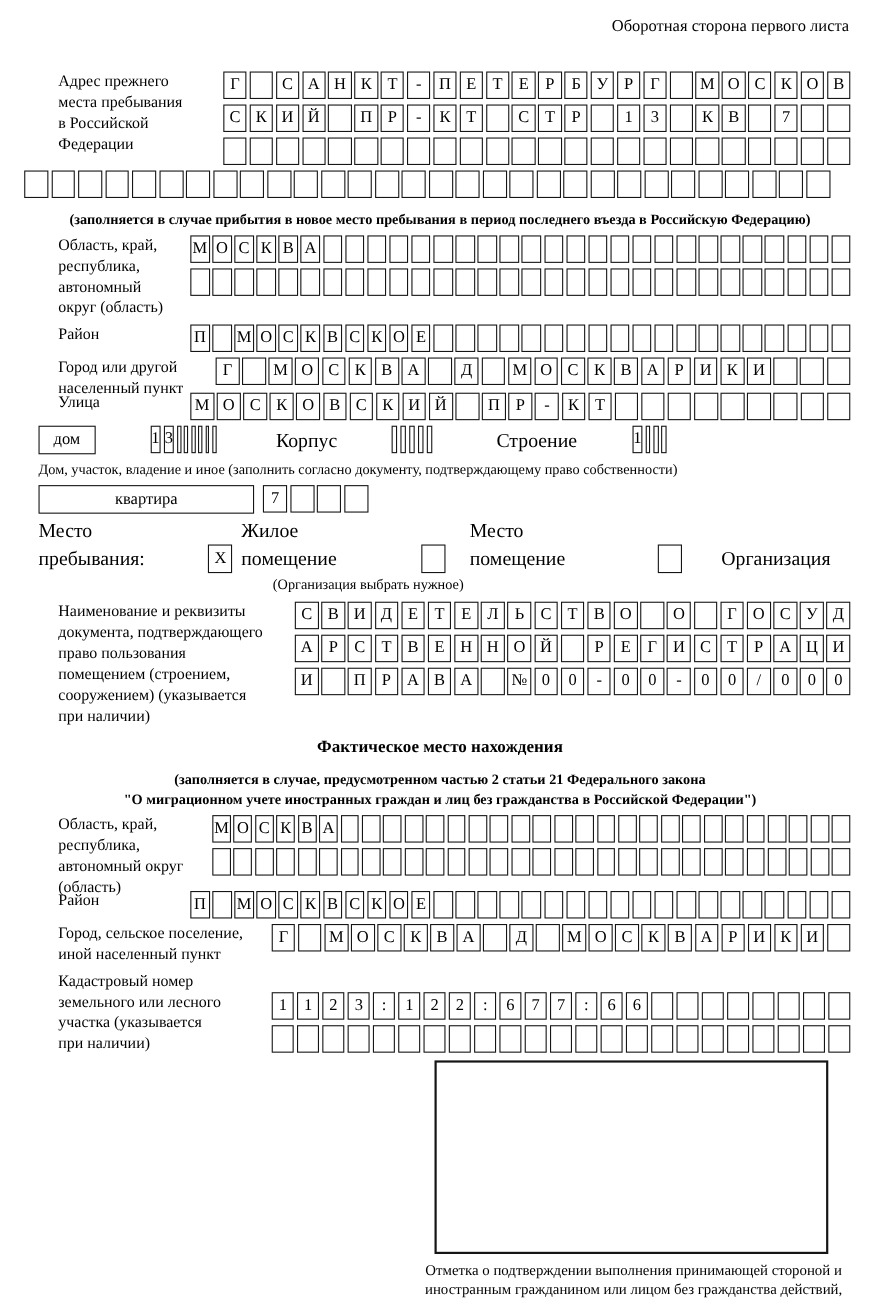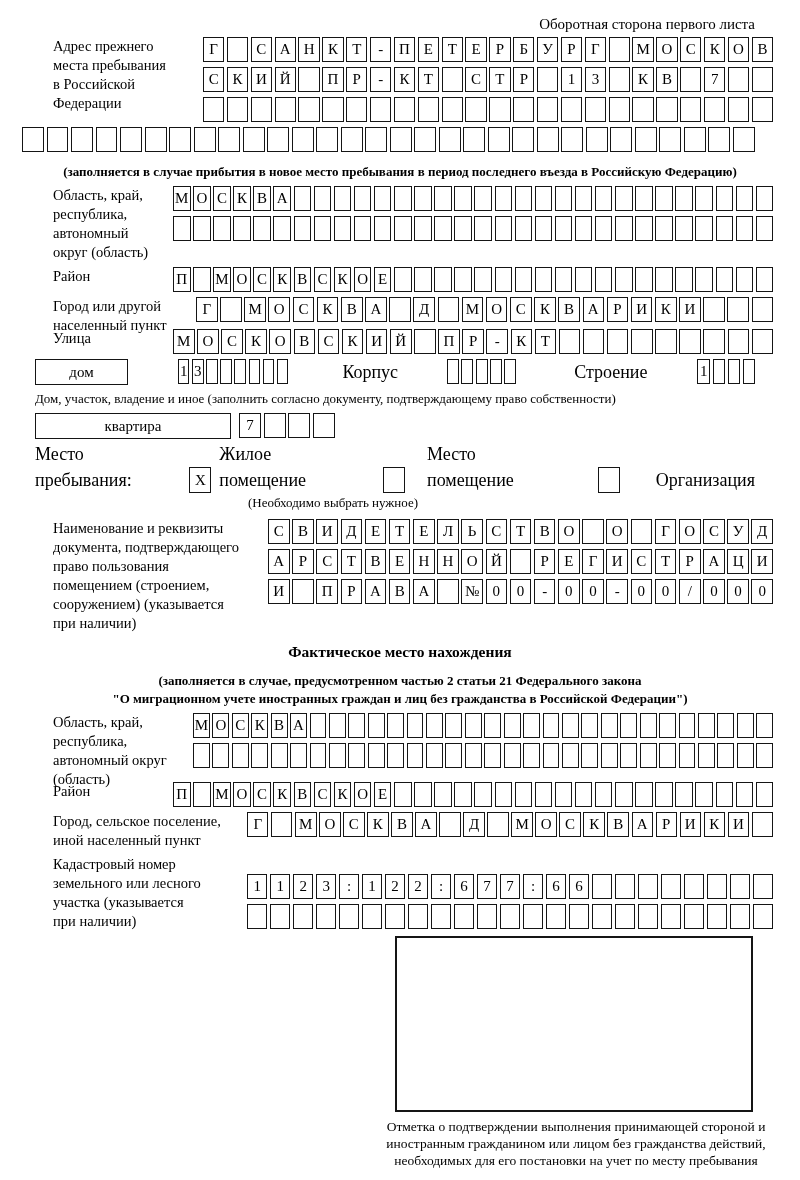--- a/index.html
+++ b/index.html
@@ -14,7 +14,7 @@
     padding-top: 16px;
     overflow: hidden;
   }
-  .hdr-note { text-align: right; padding-right: 45px; font-size: 15px; margin-bottom: 4px; }
+  .hdr-note { text-align: right; padding-right: 28px; font-size: 15px; margin-bottom: 32px; }
 
   .frow { display: flex; align-items: flex-start; width: 720px; margin-left: 53px; margin-bottom: 5px; justify-content: flex-end; }
   .flabel { font-size: 14.5px; line-height: 19px; white-space: pre-line; flex: 0 0 auto; }

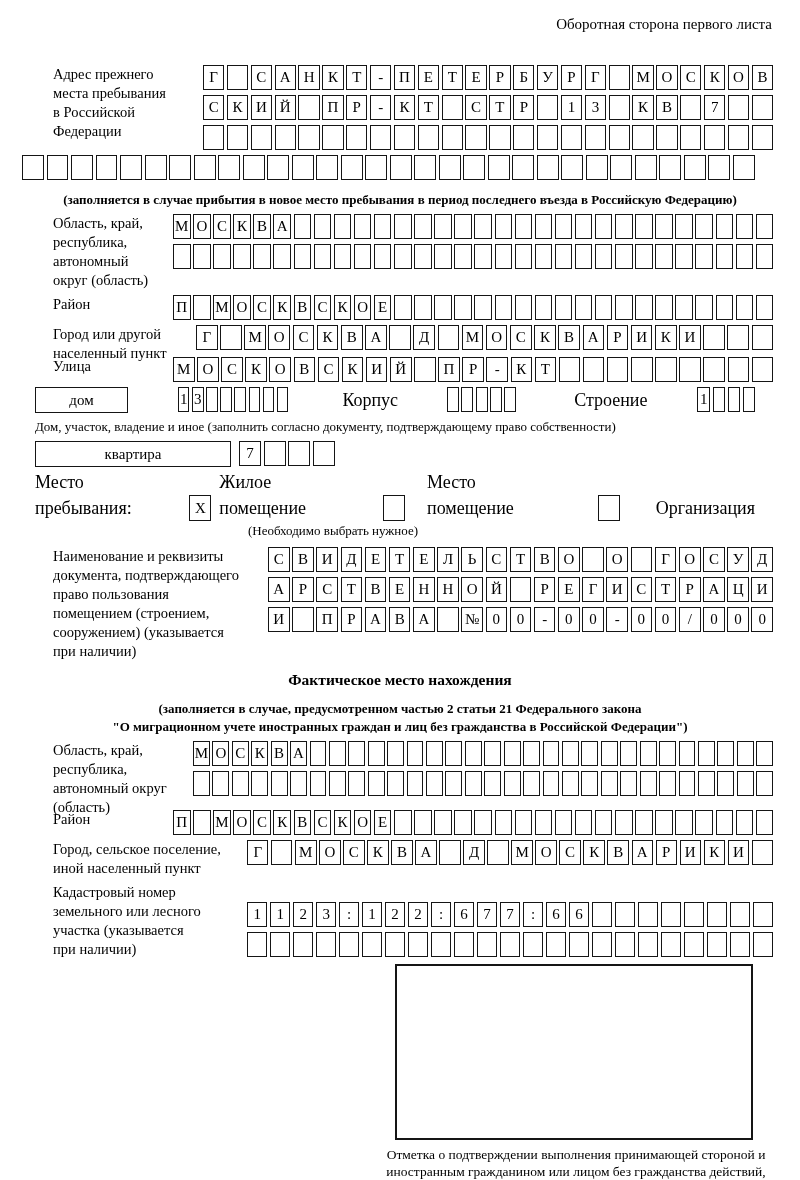--- a/index.html
+++ b/index.html
@@ -50,7 +50,7 @@
     font-size: 15px;
   }
   .inline-lbl { font-size: 18px; line-height: 26px; }
-  .house-row { display: flex; align-items: flex-start; width: 720px; margin-left: 35px; margin-bottom: 2px; gap: 44px; }
+  .house-row { display: flex; align-items: flex-start; width: 571px; margin-left: 35px; margin-bottom: 2px; gap: 44px; }
   .apt-row { display: flex; align-items: flex-start; width: 720px; margin-left: 35px; margin-bottom: 2px; }
 
   .stay-row { display: flex; align-items: flex-end; width: 720px; margin-left: 35px; margin-bottom: 2px; }

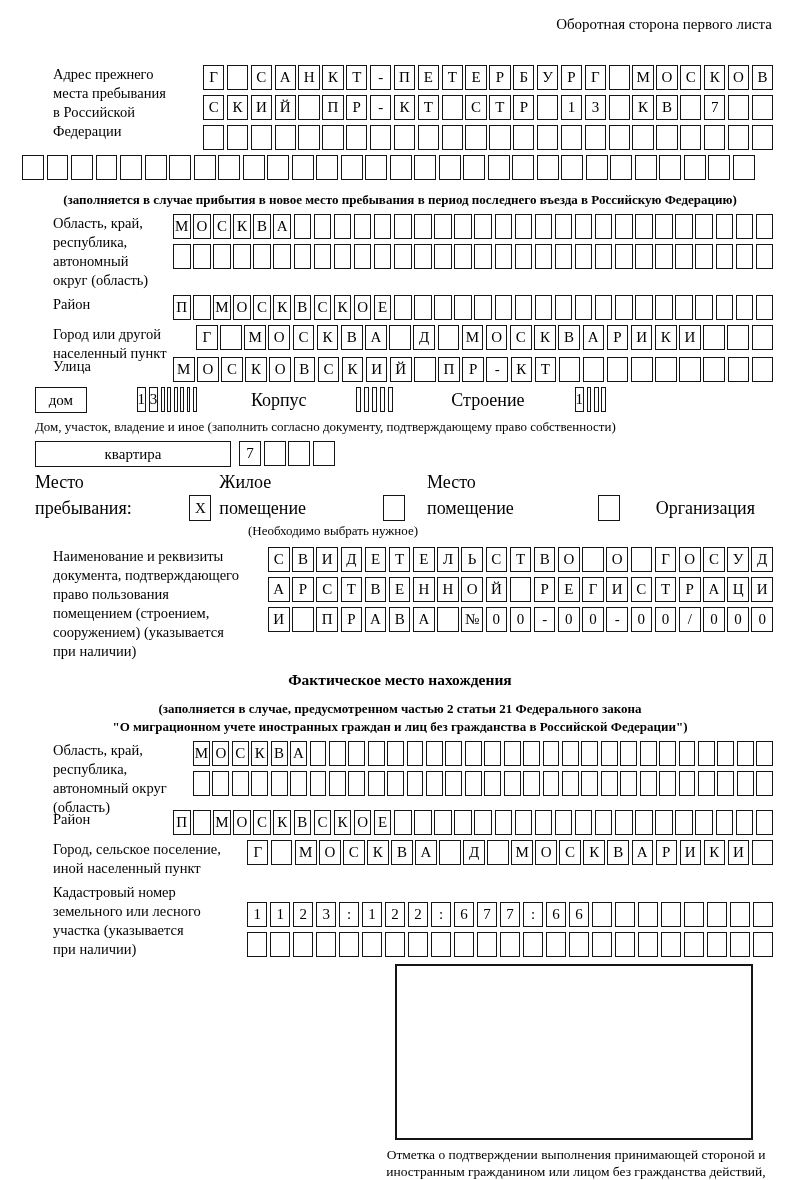--- a/index.html
+++ b/index.html
@@ -426,7 +426,7 @@
     <div class="chkbox" style="margin-left:34px"></div>
     <div class="inline-lbl" style="margin-left:36px">Организация</div>
   </div>
-  <div class="note" style="margin:1px 0 8px 248px">(Необходимо выбрать нужное)</div>
+  <div class="note" style="margin:1px 0 8px 248px">(Организация выбрать нужное)</div>
 
   <div class="frow">
     <div class="flabel" style="width:212px">Наименование и реквизиты

